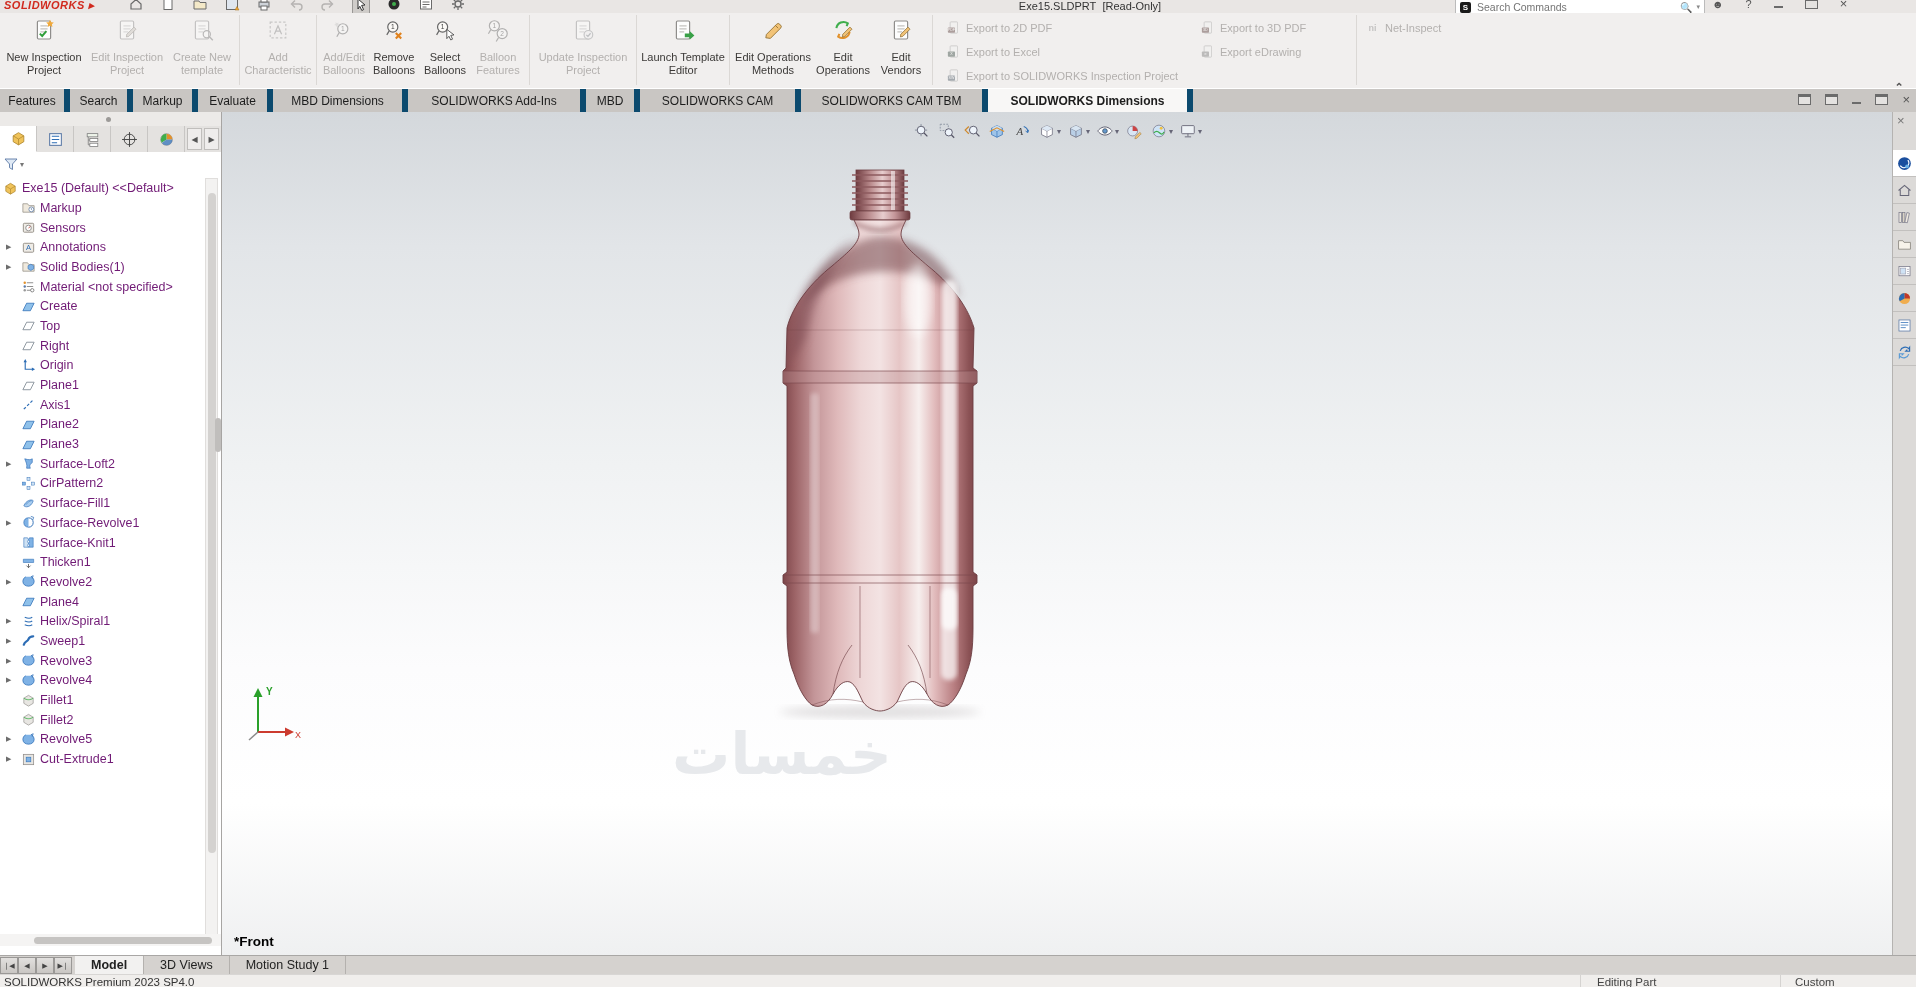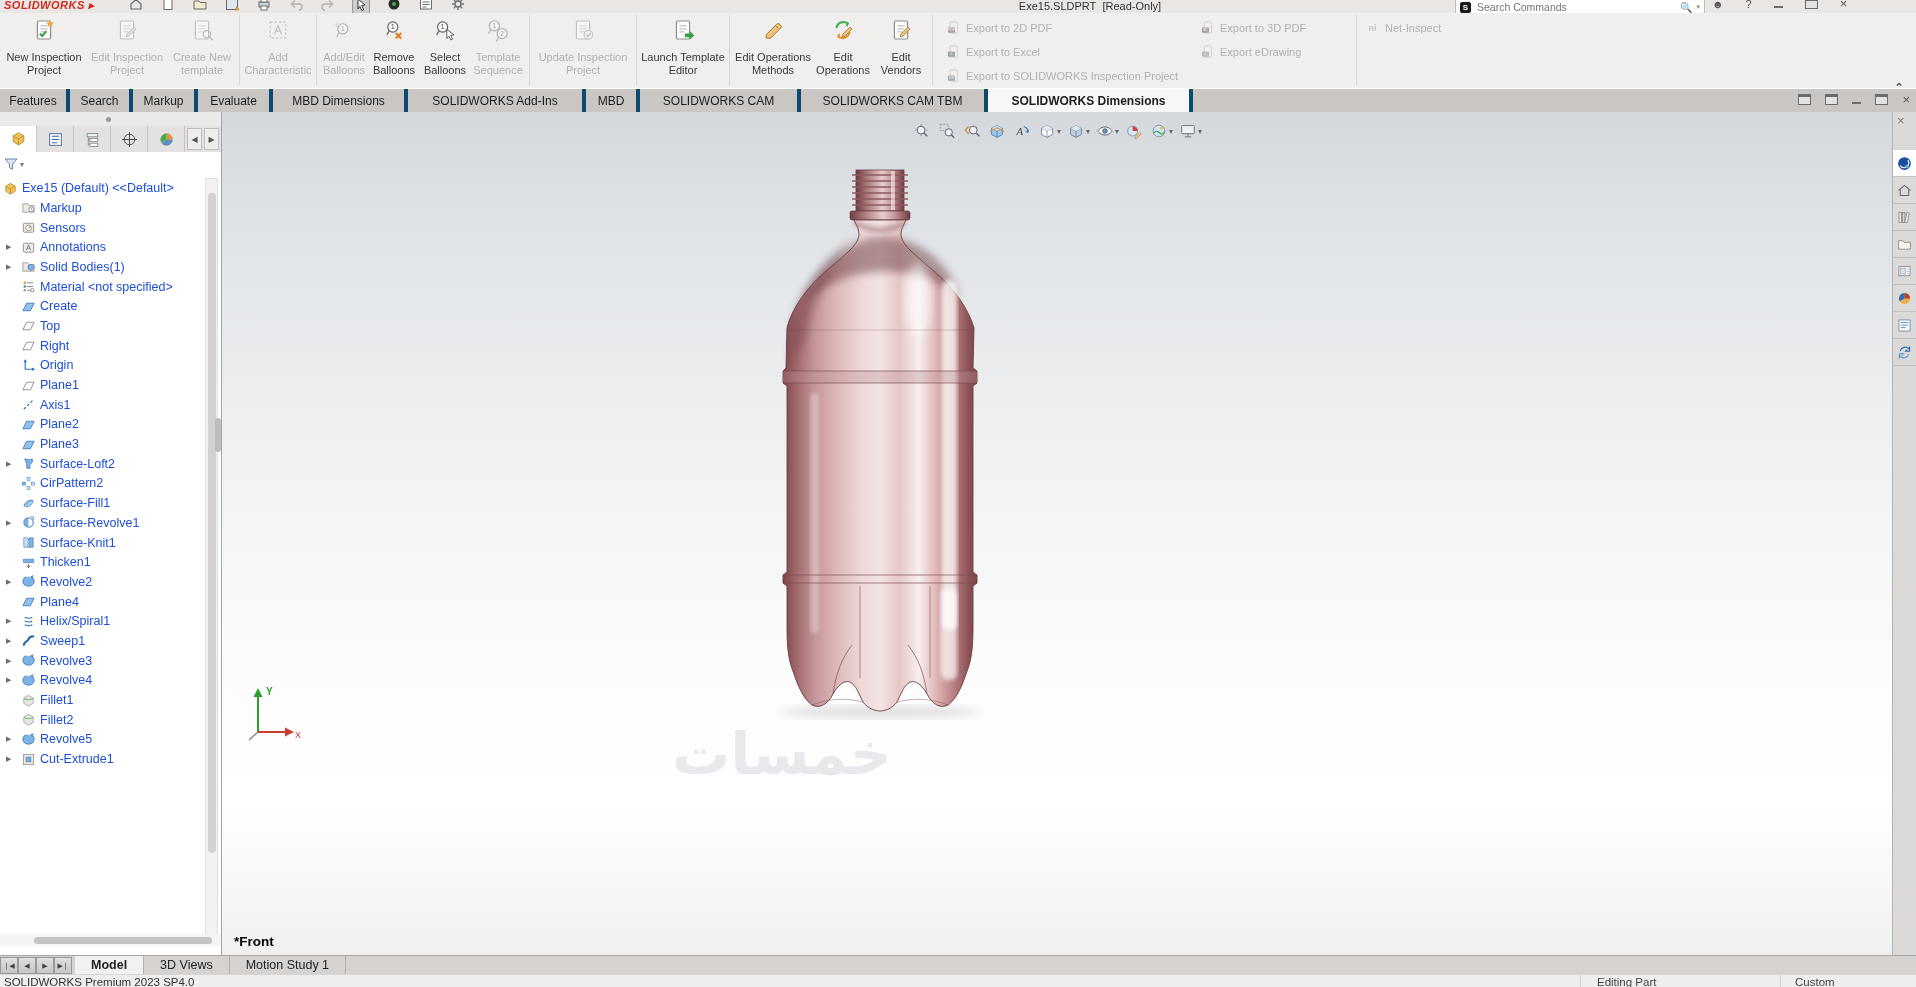--- a/index.html
+++ b/index.html
@@ -273,7 +273,7 @@
               <text x="13.5" y="15" font-size="5.5" text-anchor="middle" fill="#444" font-family="sans-serif">2</text>
               <path d="M10.5 16.2l-2 3.4" stroke="#666"></path>
             </svg></span>
-          <span class="rlab">Template Sequence</span>
+          <span class="rlab">Balloon Features</span>
         </div>
         <div class="rbtn not-enabled sep">
           <span class="ric"><svg viewBox="0 0 20 20" width="100%" height="100%" xmlns="http://www.w3.org/2000/svg">

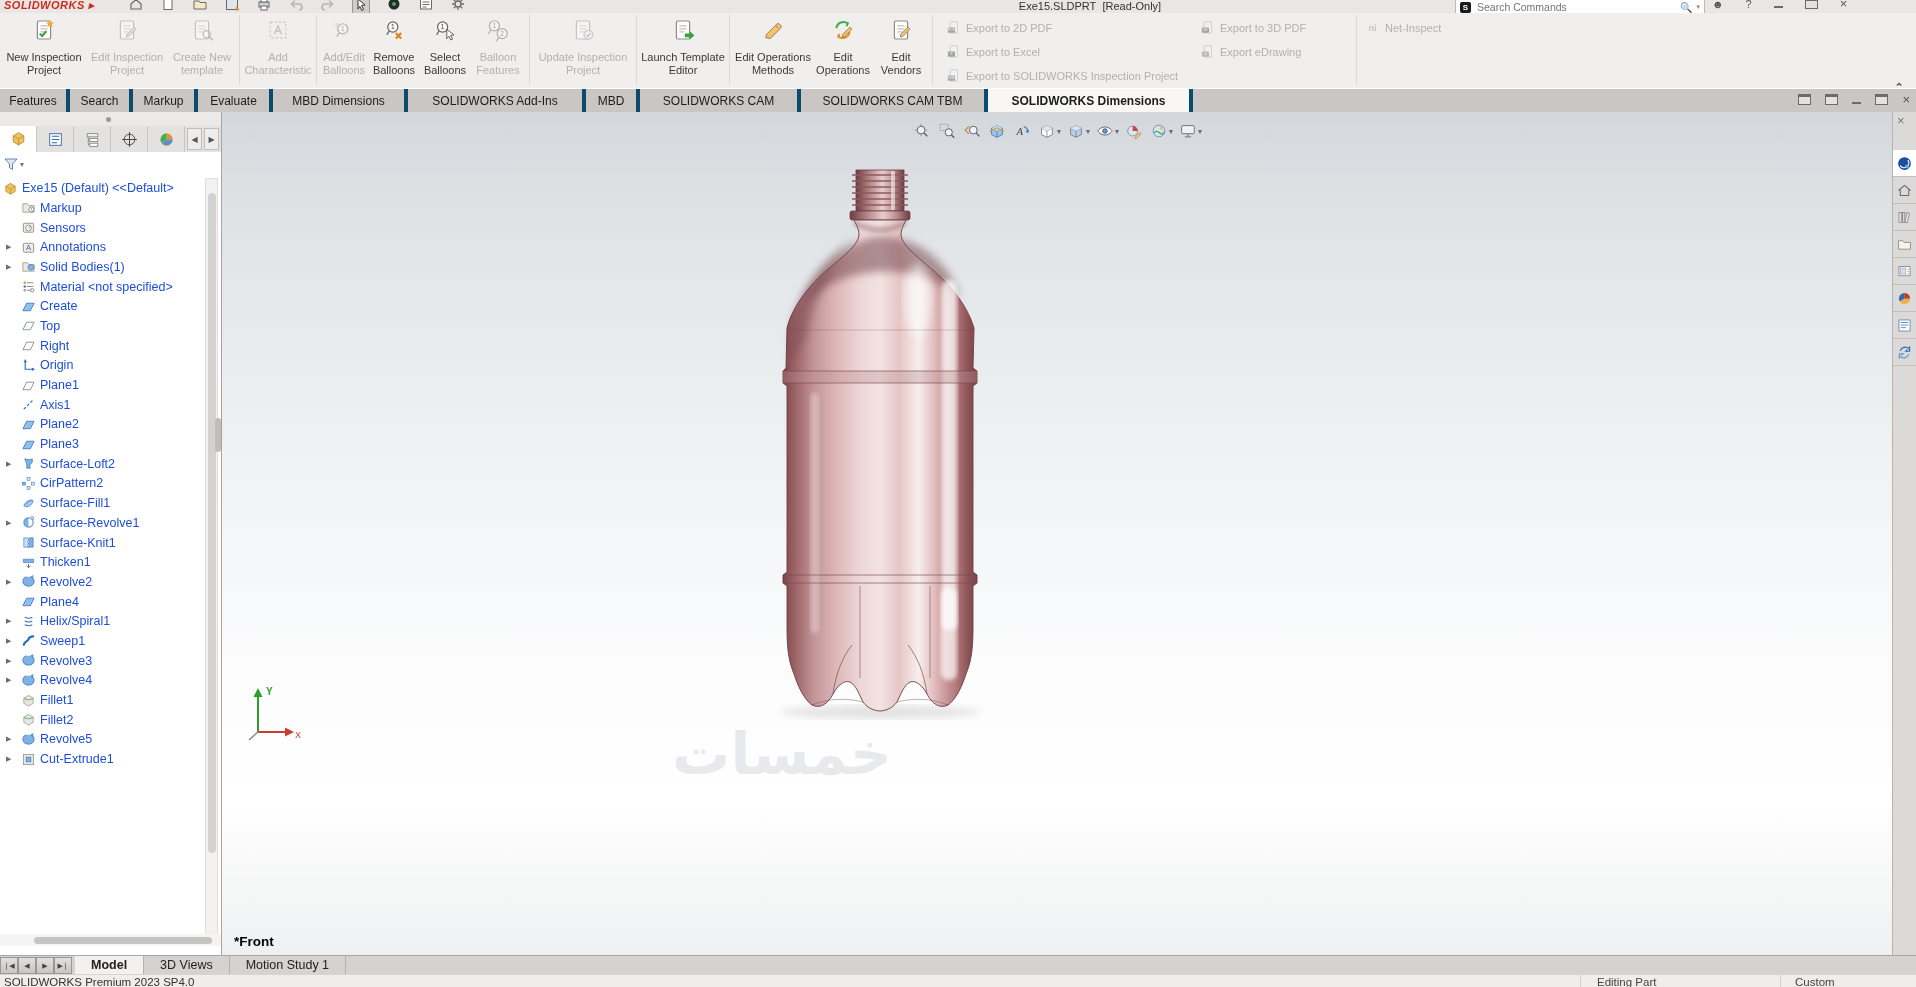--- a/index.html
+++ b/index.html
@@ -43,7 +43,7 @@
   
   #tabbar{left:0;top:88px;width:1916px;height:24px;background:#c9c6c3;border-top:1px solid #fff;}
   .tab{float:left;height:24px;line-height:24px;text-align:center;font-size:12px;color:#1d1d1d;
-       border-right:4px solid #0c4a6e;box-sizing:border-box;white-space:nowrap;overflow:hidden;cursor:default;}
+       border-right:6px solid #0c4a6e;box-sizing:border-box;white-space:nowrap;overflow:hidden;cursor:default;}
   .tab.active{background:#f8f7f6;font-weight:bold;}
   .tab:nth-of-type(1){width:70px}.tab:nth-of-type(2){width:63px}.tab:nth-of-type(3){width:65px}
   .tab:nth-of-type(4){width:75px}.tab:nth-of-type(5){width:135px}.tab:nth-of-type(6){width:178px}

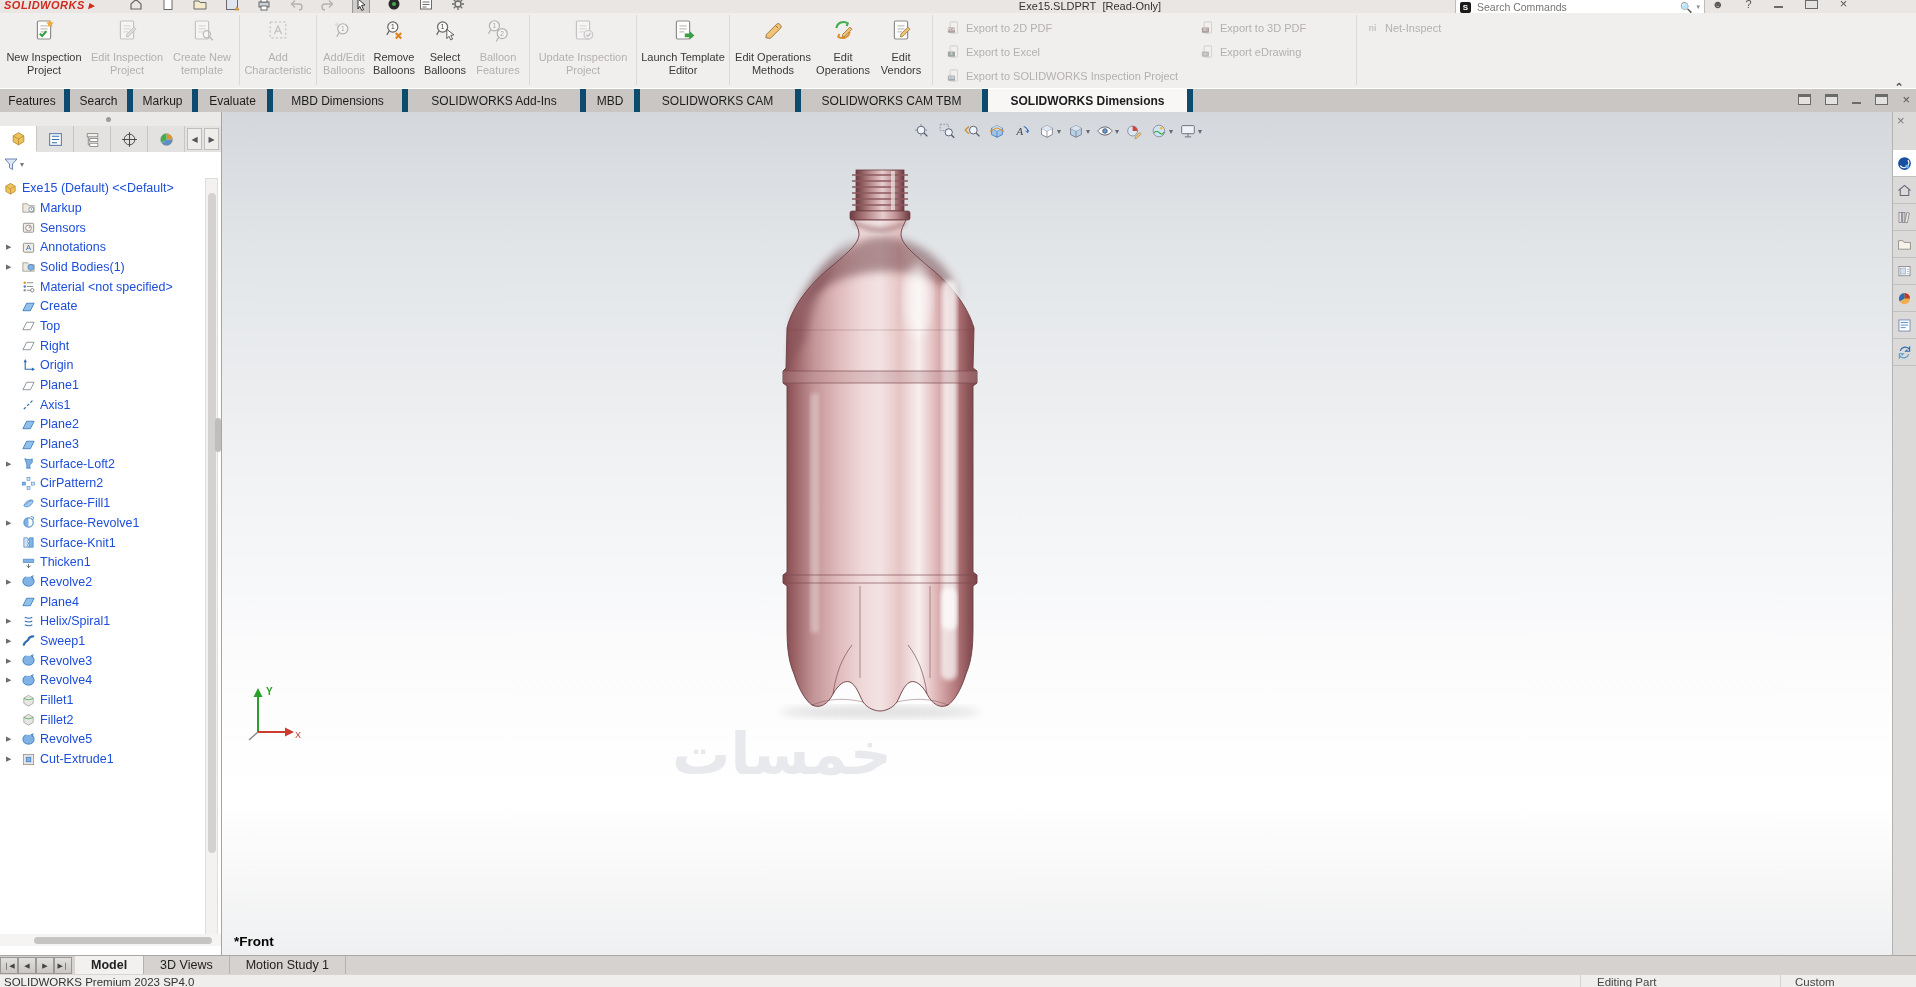--- a/index.html
+++ b/index.html
@@ -73,7 +73,7 @@
   .titem .arrow{position:absolute;left:6px;top:50%;transform:translateY(-50%);font-size:7px;color:#6d6d6d;display:none;}
   .titem.expandable .arrow{display:block;}
   .titem .ticon{width:15px;height:15px;flex:none;margin-right:4px;}
-  .titem .tlabel{font-size:12.5px;color:#1d4ed8;overflow:hidden;}
+  .titem .tlabel{font-size:12.5px;color:#701a75;overflow:hidden;}
   .vscroll{left:205px;top:66px;width:13px;height:758px;background:#f3f2f1;border:1px solid #e0dedc;box-sizing:border-box;}
   .vthumb{position:absolute;left:1.5px;top:14px;width:8px;height:660px;background:#d4d2d0;border-radius:4px;}
   .psplitter{left:215px;top:306px;width:6px;height:34px;background:#c0bebc;border-radius:3px;}

